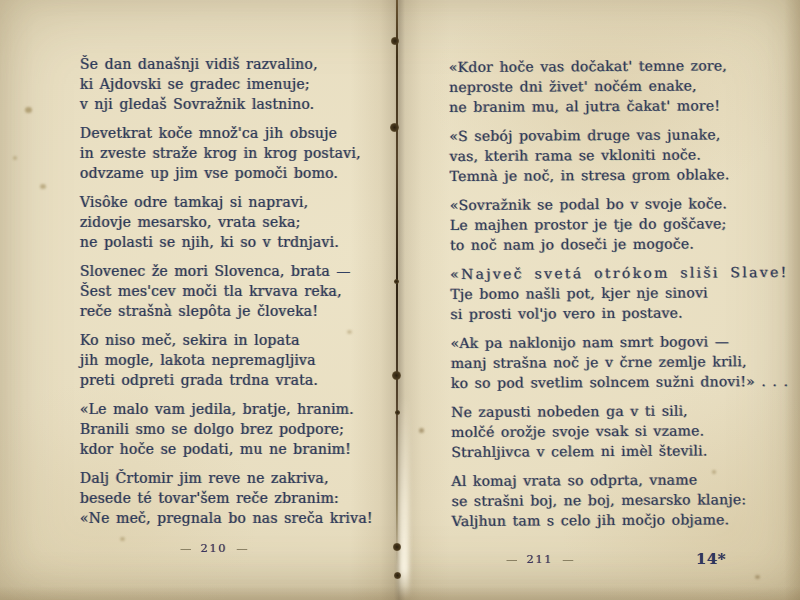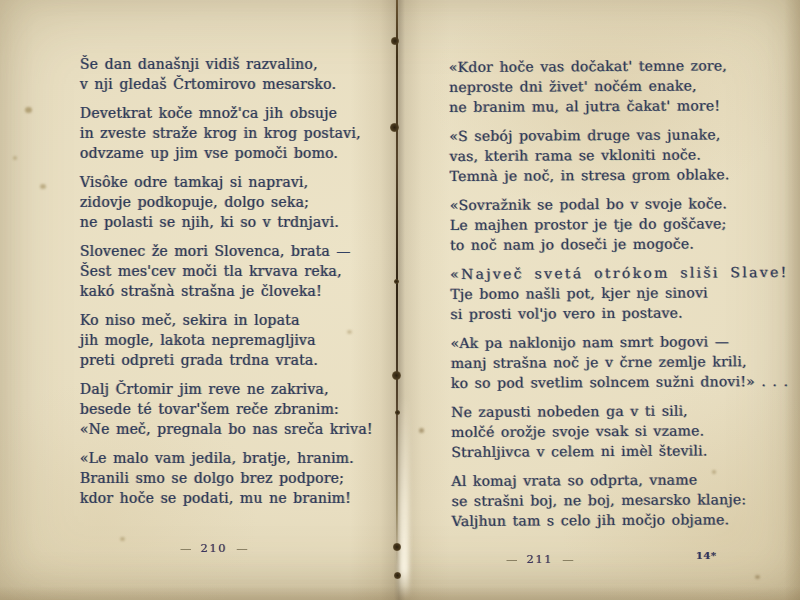--- a/index.html
+++ b/index.html
@@ -92,6 +92,7 @@
   <div class="page-text page-left-text">
       <div class="stanza">
         <div class="line">Še dan današnji vidiš razvalino,</div>
+        <div class="line">ki Ajdovski se gradec imenuje;</div>
         <div class="line">v nji gledaš Črtomirovo mesarsko.</div>
       </div>
       <div class="stanza">

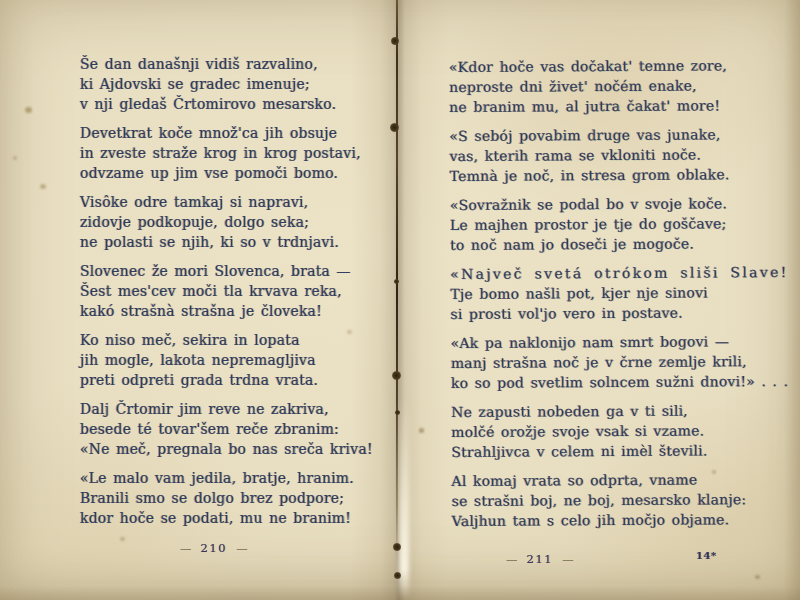--- a/index.html
+++ b/index.html
@@ -93,7 +93,7 @@
       <div class="stanza">
         <div class="line">Še dan današnji vidiš razvalino,</div>
         <div class="line">ki Ajdovski se gradec imenuje;</div>
-        <div class="line">v nji gledaš Črtomirovo mesarsko.</div>
+        <div class="line">v nji gledaš Sovražnik lastnino.</div>
       </div>
       <div class="stanza">
         <div class="line">Devetkrat koče množ'ca jih obsuje</div>

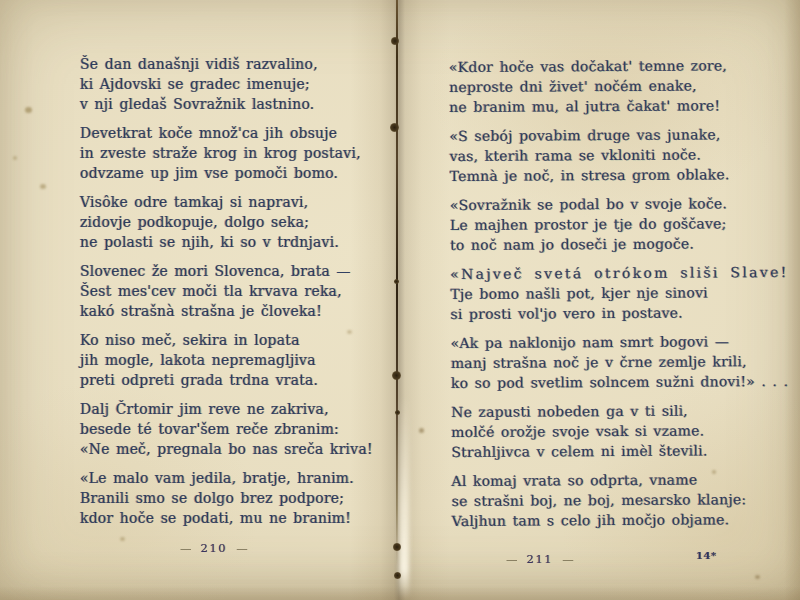--- a/index.html
+++ b/index.html
@@ -102,7 +102,7 @@
       </div>
       <div class="stanza">
         <div class="line">Visôke odre tamkaj si napravi,</div>
-        <div class="line">zidovje podkopuje, dolgo seka;</div>
+        <div class="line">zidovje mesarsko, vrata seka;</div>
         <div class="line">ne polasti se njih, ki so v trdnjavi.</div>
       </div>
       <div class="stanza">

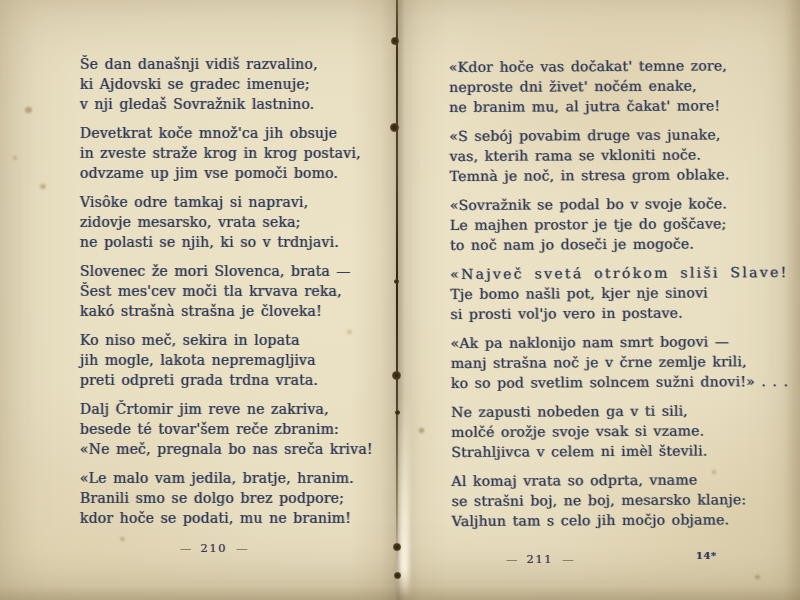--- a/index.html
+++ b/index.html
@@ -108,7 +108,7 @@
       <div class="stanza">
         <div class="line">Slovenec že mori Slovenca, brata —</div>
         <div class="line">Šest mes'cev moči tla krvava reka,</div>
-        <div class="line">kakó strašnà strašna je človeka!</div>
+        <div class="line">reče strašnà slepôta je človeka!</div>
       </div>
       <div class="stanza">
         <div class="line">Ko niso meč, sekira in lopata</div>

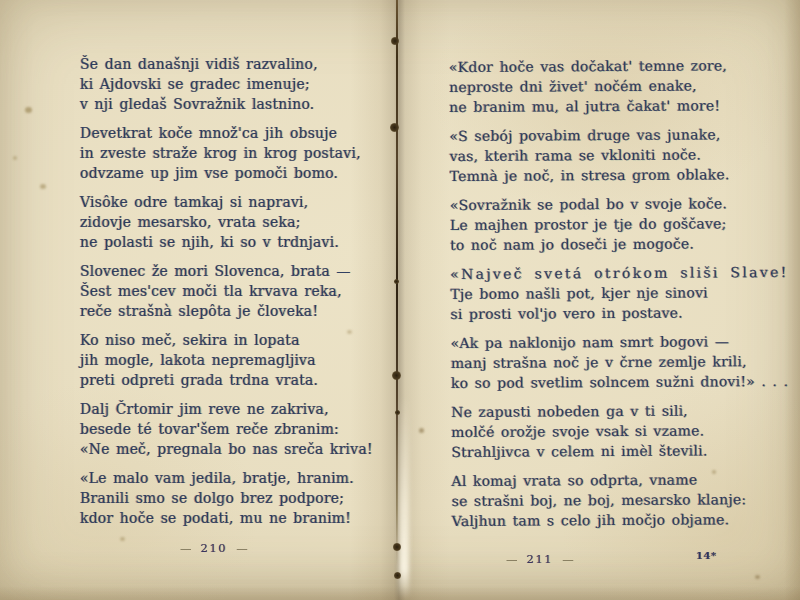--- a/index.html
+++ b/index.html
@@ -116,14 +116,14 @@
         <div class="line">preti odpreti grada trdna vrata.</div>
       </div>
       <div class="stanza">
+        <div class="line">«Le malo vam jedila, bratje, hranim.</div>
+        <div class="line">Branili smo se dolgo brez podpore;</div>
+        <div class="line">kdor hoče se podati, mu ne branim!</div>
+      </div>
+      <div class="stanza">
         <div class="line">Dalj Črtomir jim reve ne zakriva,</div>
         <div class="line">besede té tovar'šem reče zbranim:</div>
         <div class="line">«Ne meč, pregnala bo nas sreča kriva!</div>
-      </div>
-      <div class="stanza">
-        <div class="line">«Le malo vam jedila, bratje, hranim.</div>
-        <div class="line">Branili smo se dolgo brez podpore;</div>
-        <div class="line">kdor hoče se podati, mu ne branim!</div>
       </div>
     </div>
 

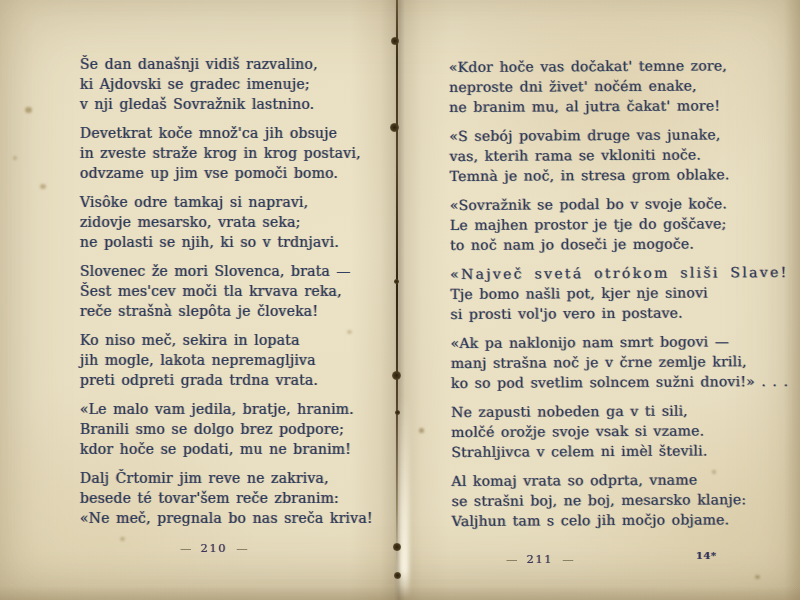--- a/index.html
+++ b/index.html
@@ -54,7 +54,7 @@
   .footer-left{left:180px;top:541px;}
   .footer-right{left:506px;top:552px;}
   .sig-mark{
-    position:absolute;left:696px;top:550px;font-size:10px;font-weight:bold;
+    position:absolute;left:696px;top:550px;font-size:15px;font-weight:bold;
     color:#2e3560;letter-spacing:.5px;
     text-shadow:-0.6px 0 rgba(158,46,36,.38), 0.6px 0 rgba(16,116,104,.32);
   }

